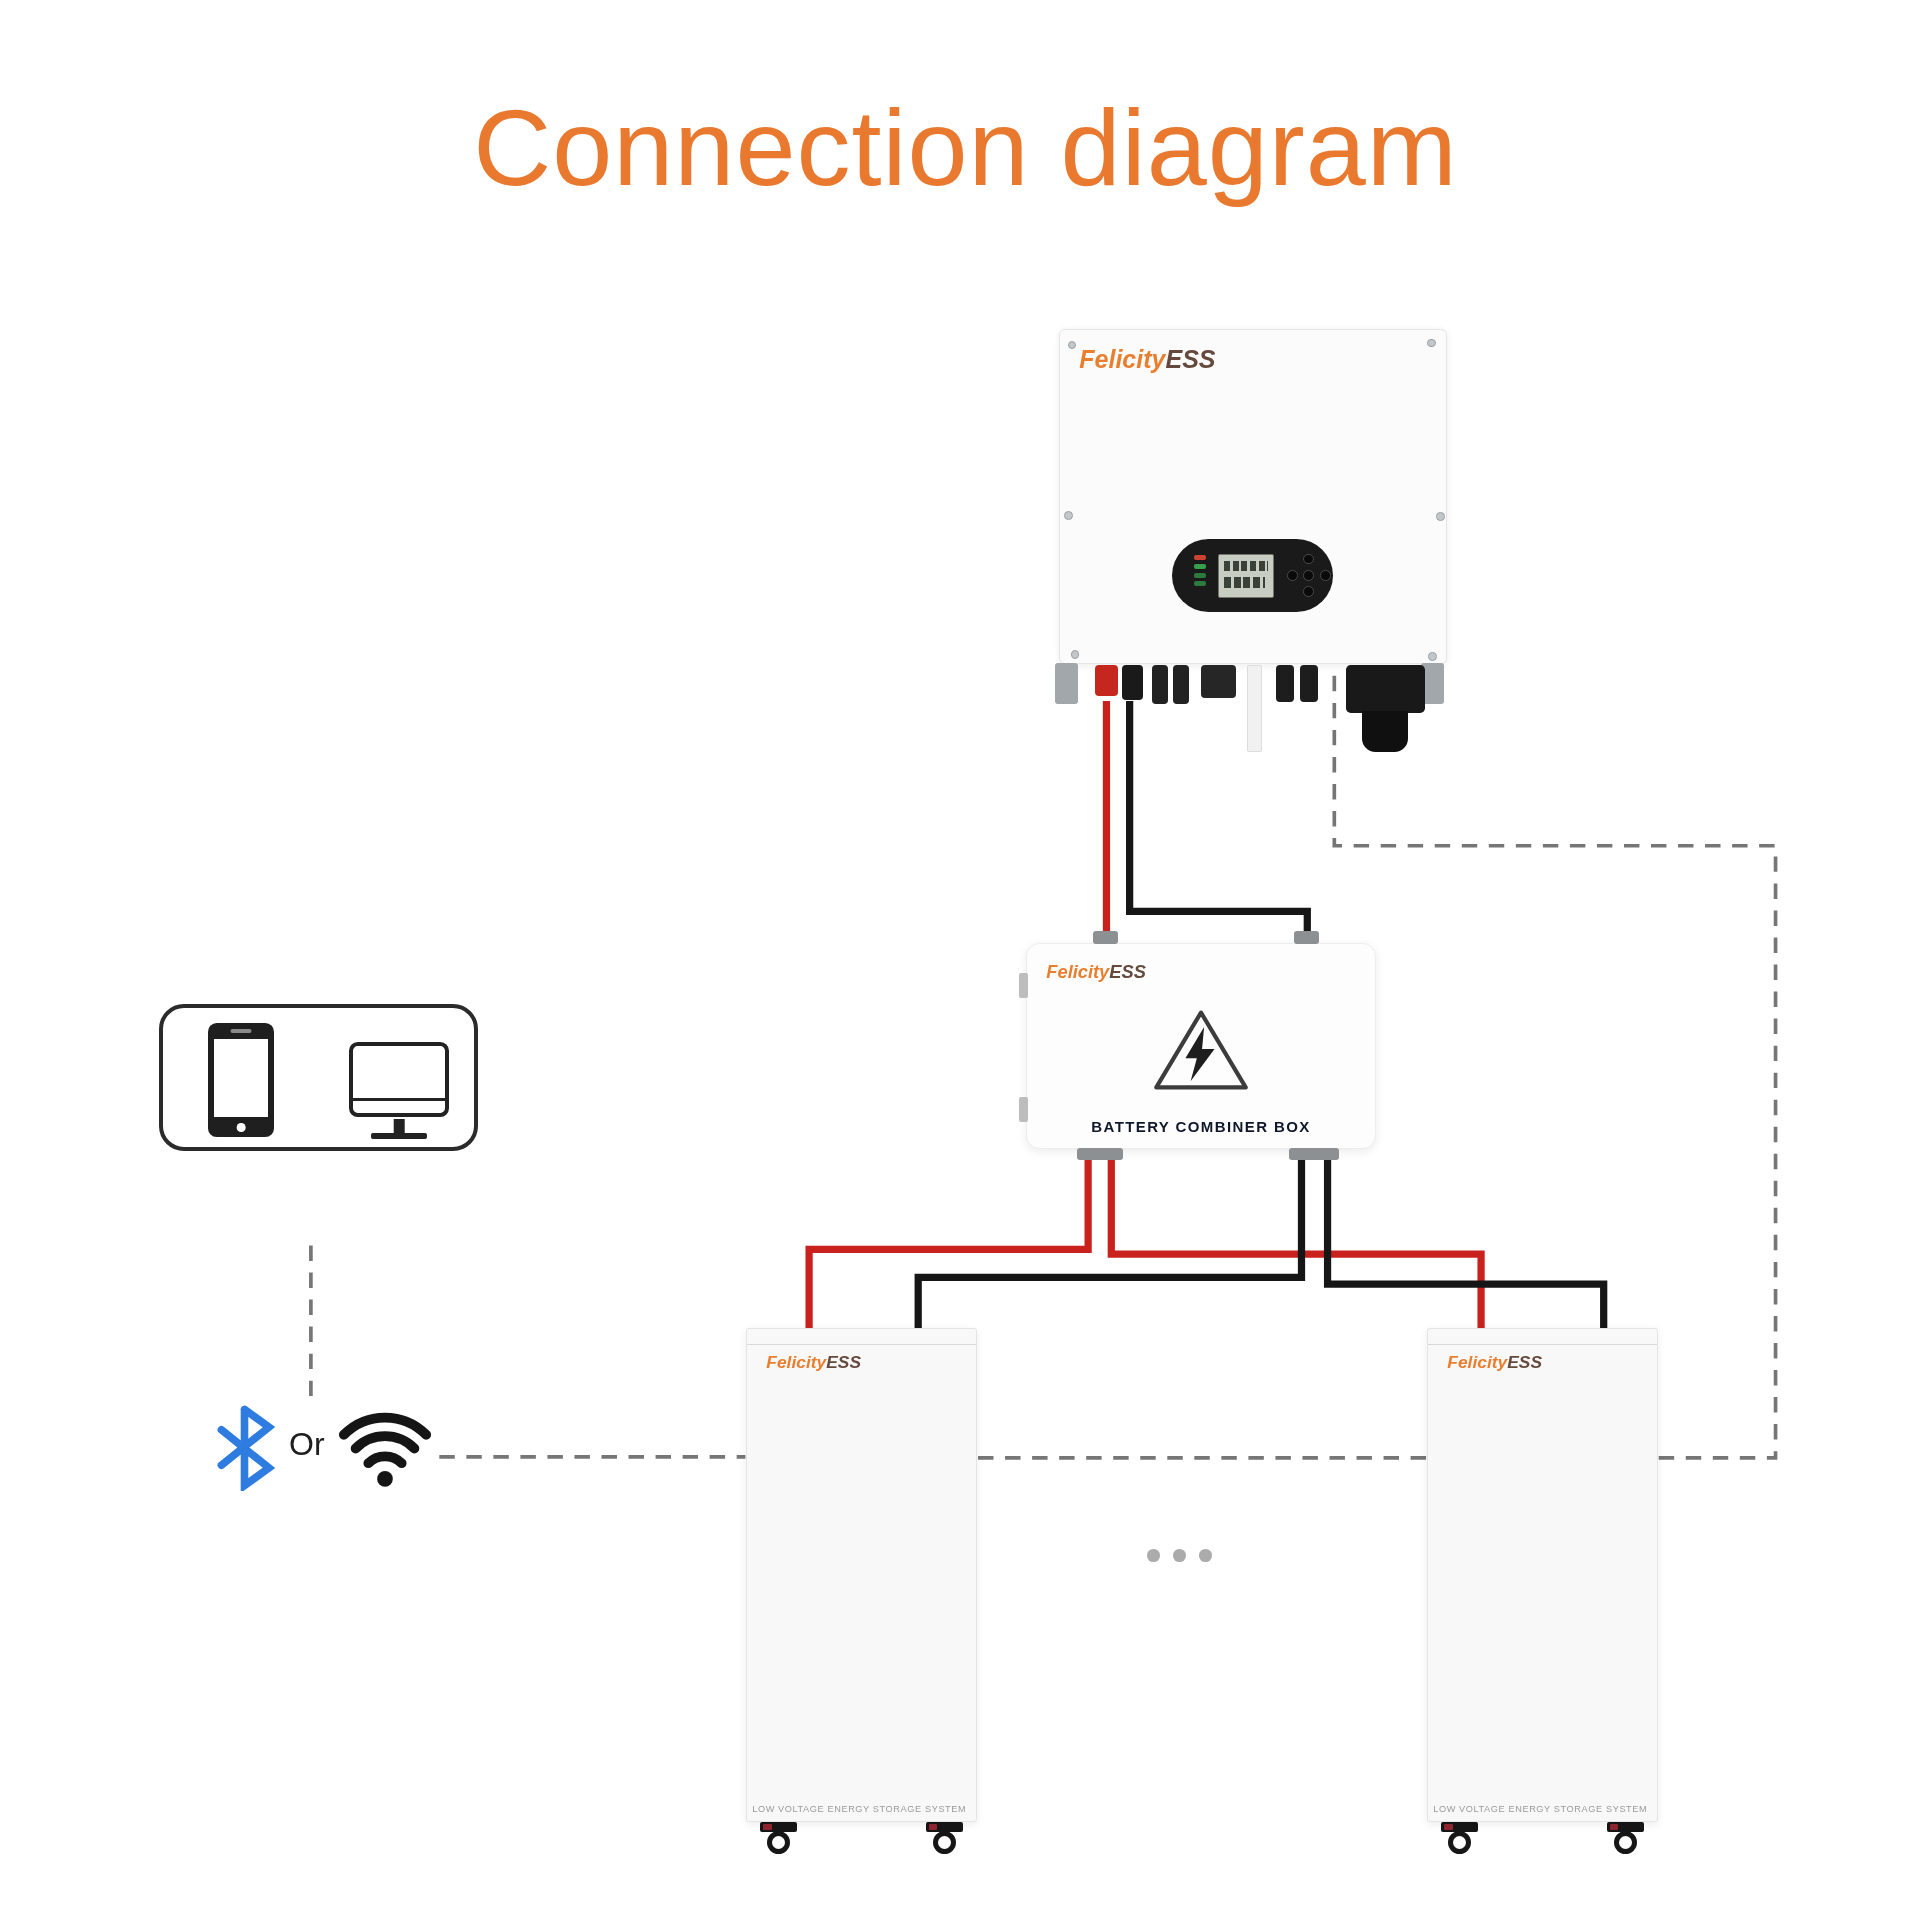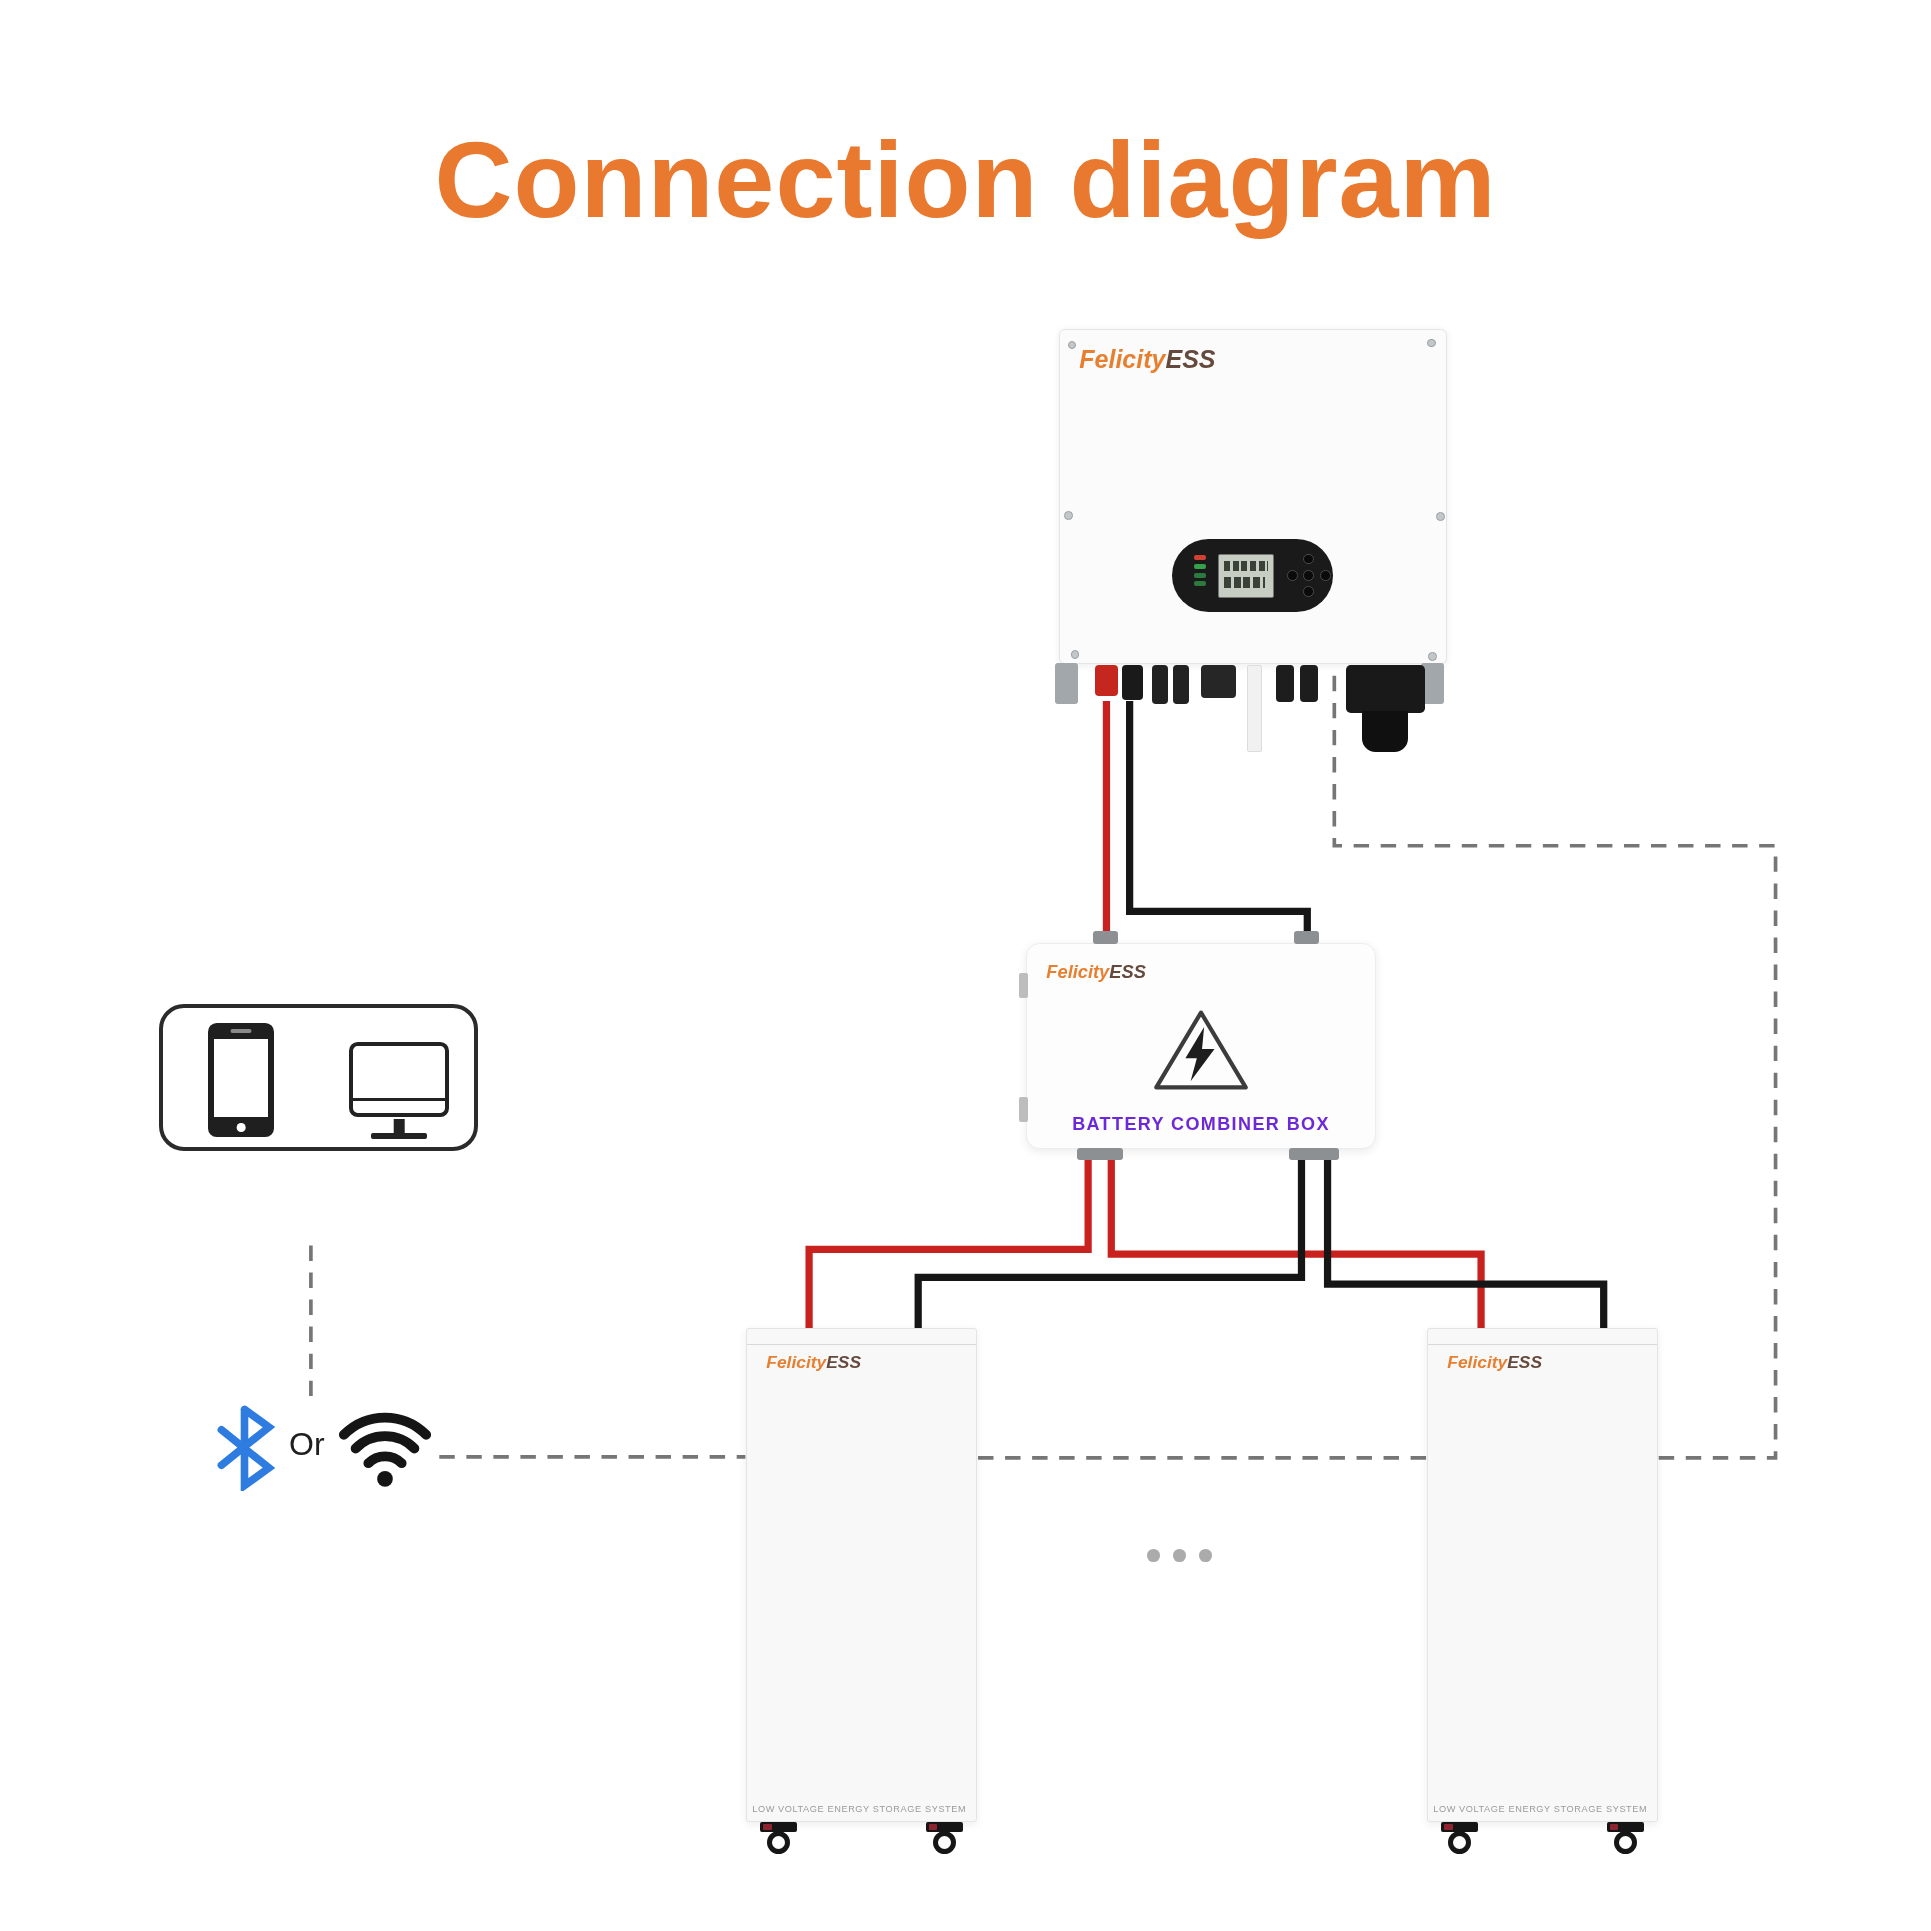--- a/index.html
+++ b/index.html
@@ -17,7 +17,7 @@
 
   
   .title{position:absolute;left:0;right:0;top:85px;text-align:center;
-         font-size:108px;font-weight:bold;color:var(--accent-orange);letter-spacing:1px;z-index:3;margin-top:32px;}
+         font-size:108px;font-weight:normal;color:var(--accent-orange);letter-spacing:1px;z-index:3;}
 
   
   svg.wires{position:absolute;left:0;top:0;z-index:1;}

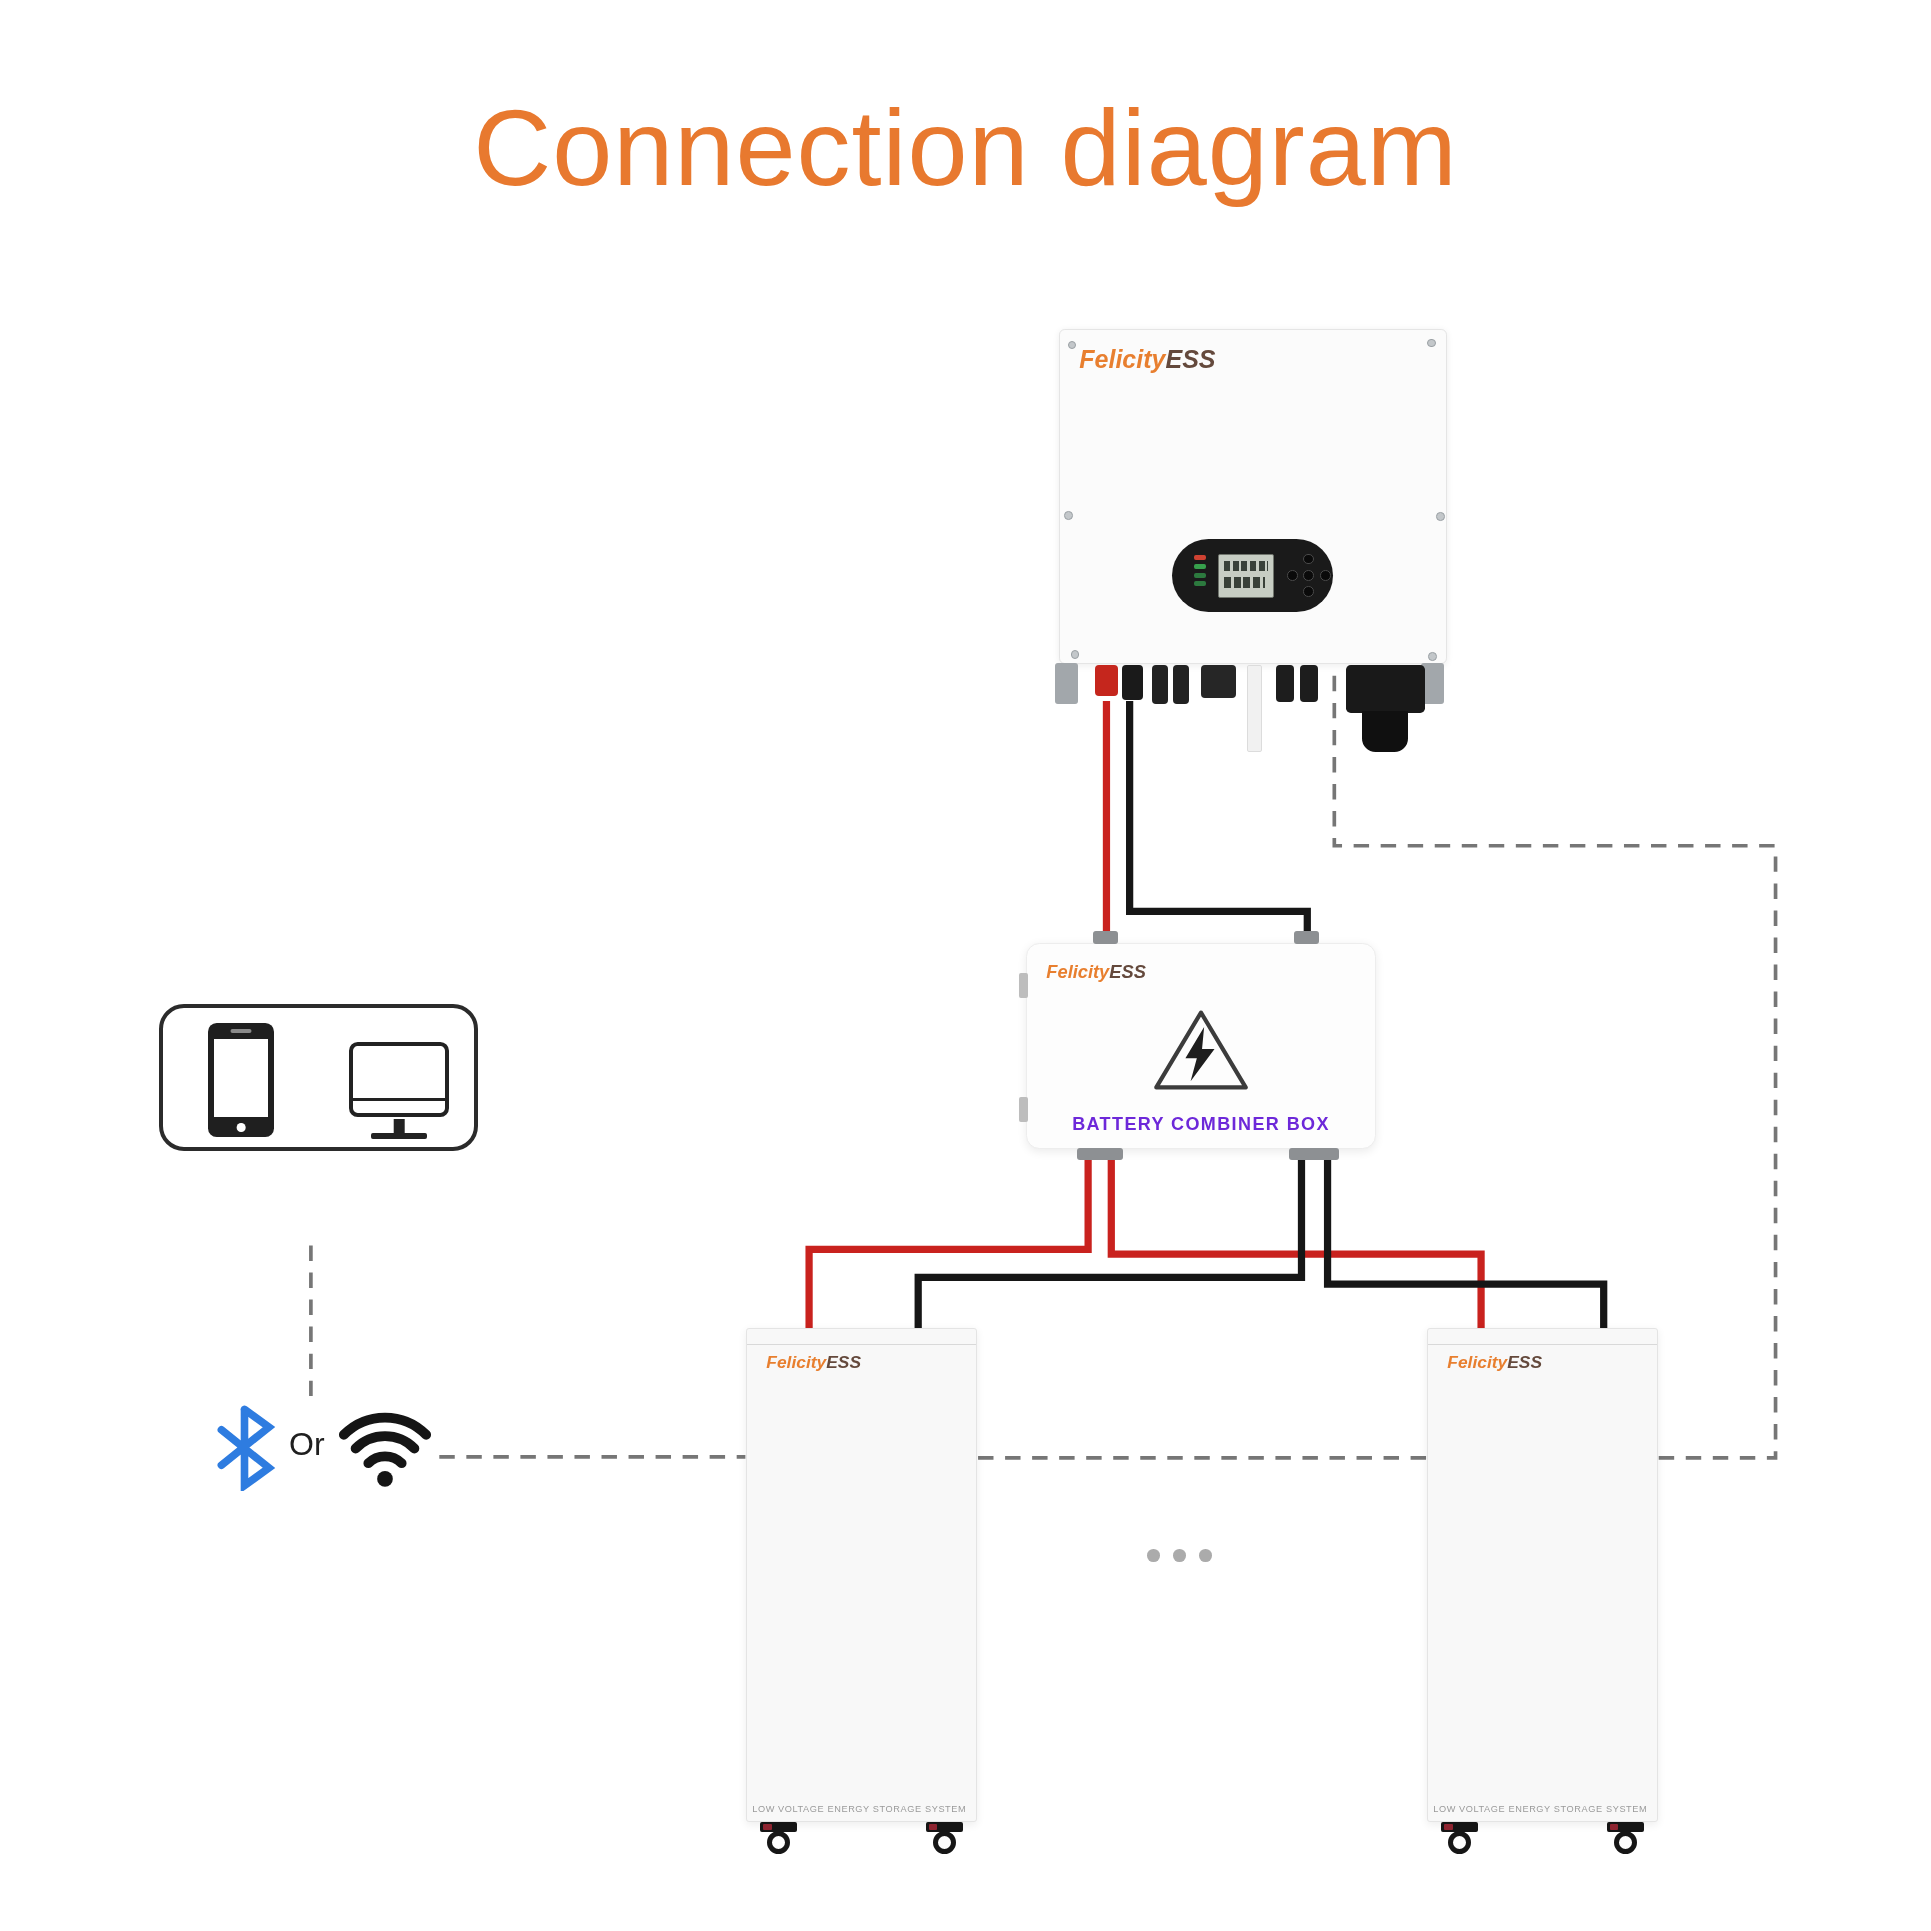--- a/index.html
+++ b/index.html
@@ -64,7 +64,7 @@
   .nub{position:absolute;background:#8d9093;border-radius:2.9px;}
   .warn{position:absolute;left:50%;top:60px;transform:translateX(-50%);}
   .combiner-label{position:absolute;left:0;right:0;bottom:12.6px;text-align:center;
-                  font-size:18px;font-weight:bold;color:#6d28d9;letter-spacing:1.4px;}
+                  font-size:15px;font-weight:bold;color:#0f172a;letter-spacing:1.4px;}
 
   
   .battery{top:1328px;width:231px;height:494px;background:#f8f8f8;border:1px solid #e4e4e4;

